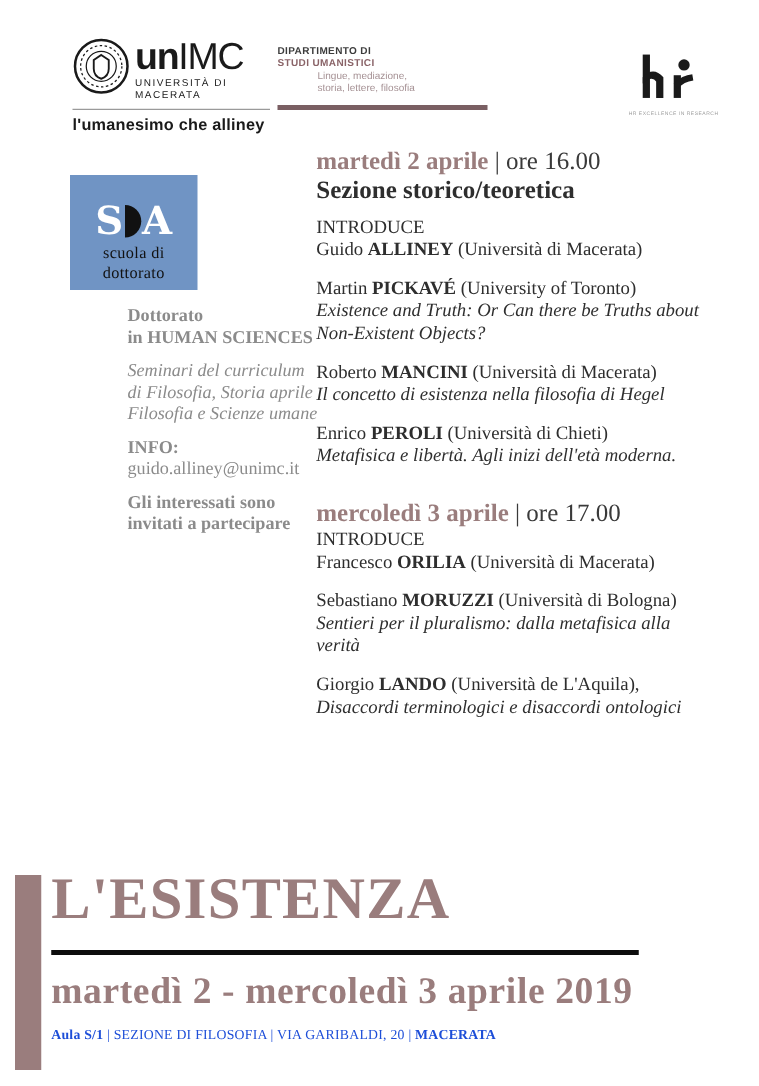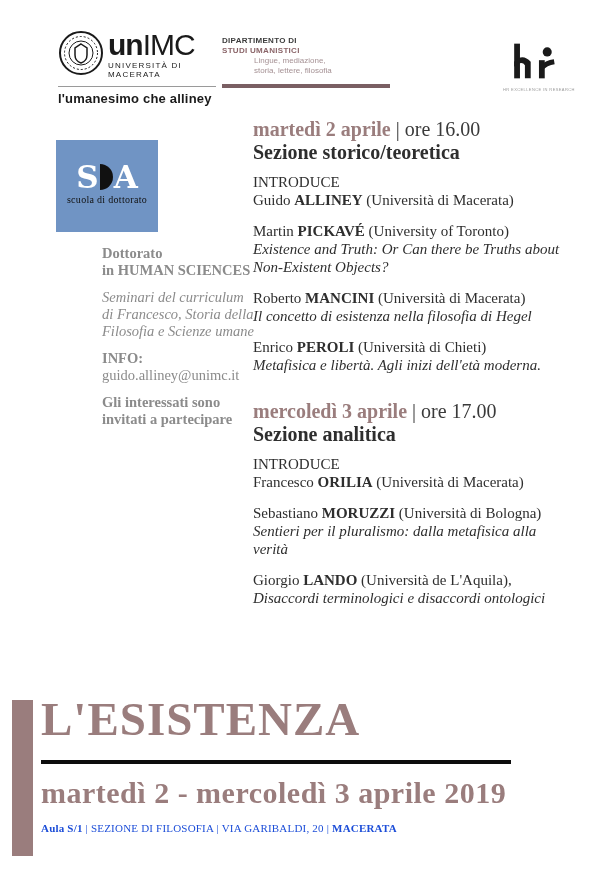--- a/index.html
+++ b/index.html
@@ -35,7 +35,7 @@
   .sda-letters{display:flex;align-items:center;justify-content:center;padding-top:22px;}
   .sda-letter{color:#ffffff;font-family:"DejaVu Serif","Liberation Serif",serif;font-size:31px;font-weight:bold;line-height:30px;}
   .sda-d{display:inline-block;width:13px;height:26px;background:#111111;border-radius:0 13px 13px 0 / 0 13px 13px 0;margin:0 1px;}
-  .sda-caption{color:#111111;font-size:10px;font-family:"Liberation Serif",serif;margin-top:2px;letter-spacing:.3px;}
+  .sda-caption{color:#111111;font-size:13px;font-family:"Liberation Serif",serif;margin-top:2px;letter-spacing:.3px;}
   .side-text{color:#8b8b8b;font-size:14.5px;line-height:17px;margin-top:13px;width:175px;margin-left:46px;}
   .side-bold{font-weight:bold;}
   .side-italic{font-style:italic;}

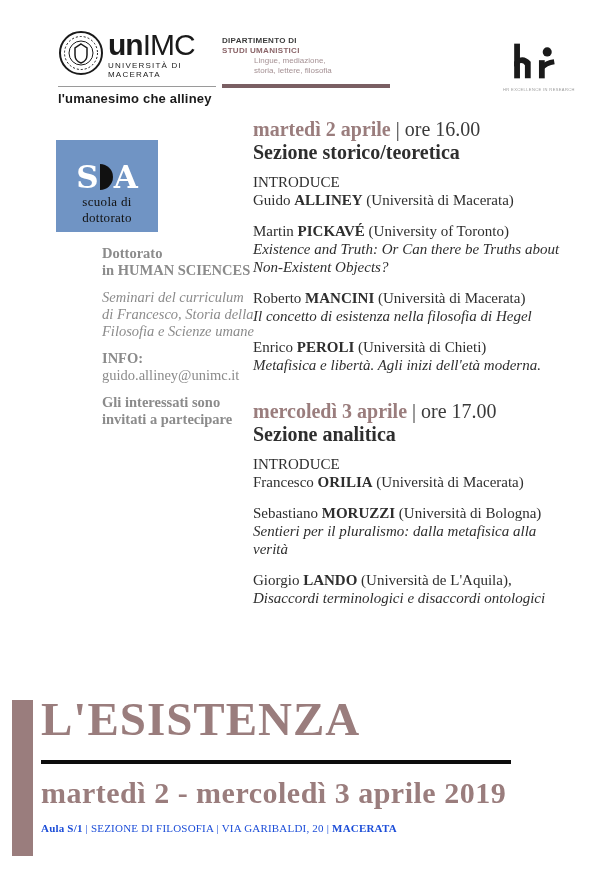--- a/index.html
+++ b/index.html
@@ -120,7 +120,7 @@
 
     <div class="side-text side-italic side-block">
       <div>Seminari del curriculum</div>
-      <div>di Francesco, Storia della</div>
+      <div>di Filosofia, Storia aprile</div>
       <div>Filosofia e Scienze umane</div>
     </div>
 

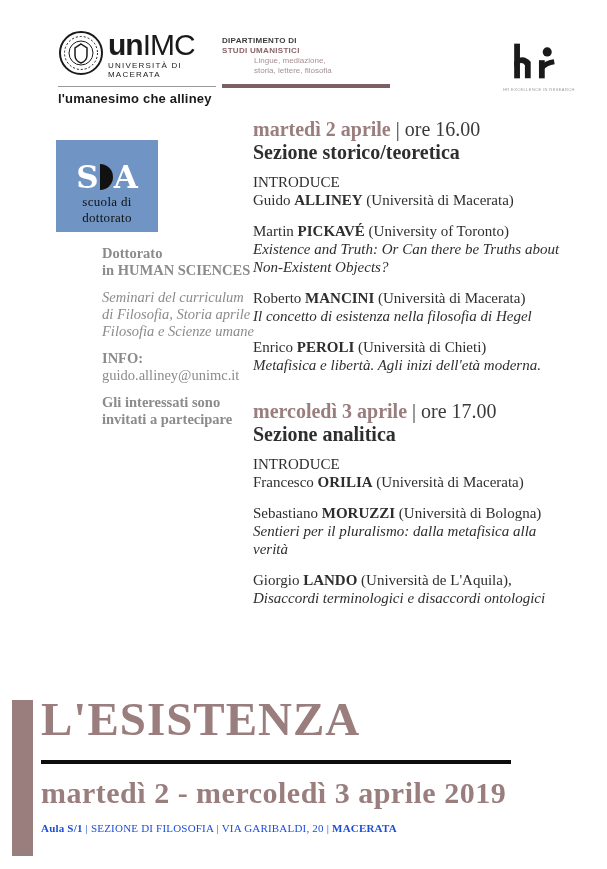--- a/index.html
+++ b/index.html
@@ -164,7 +164,6 @@
 
     <div class="session session2">
       <p class="session-date"><span>mercoledì 3 aprile</span> <span class="sep">|</span> <span class="time">ore 17.00</span></p>
-      <p class="session-title">Sezione analitica</p>
 
       <p class="speaker">
         <span>INTRODUCE</span><br>

